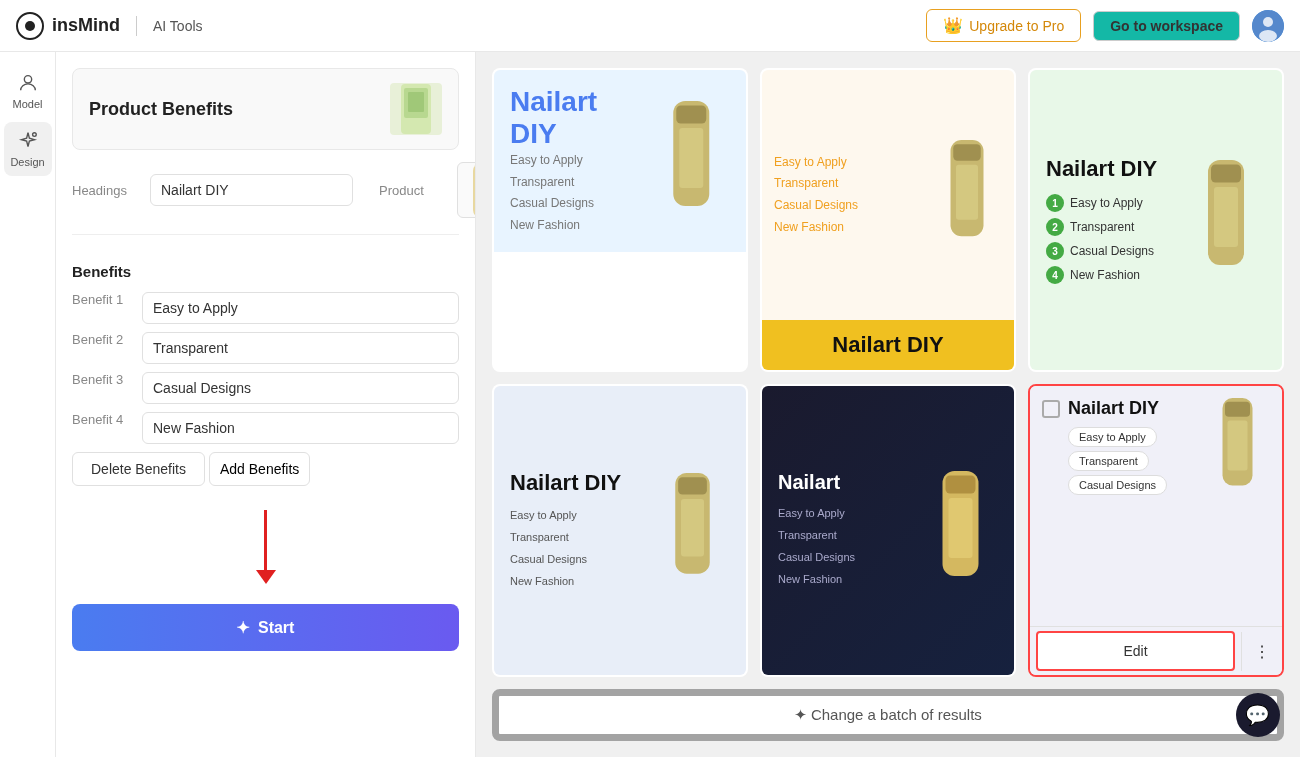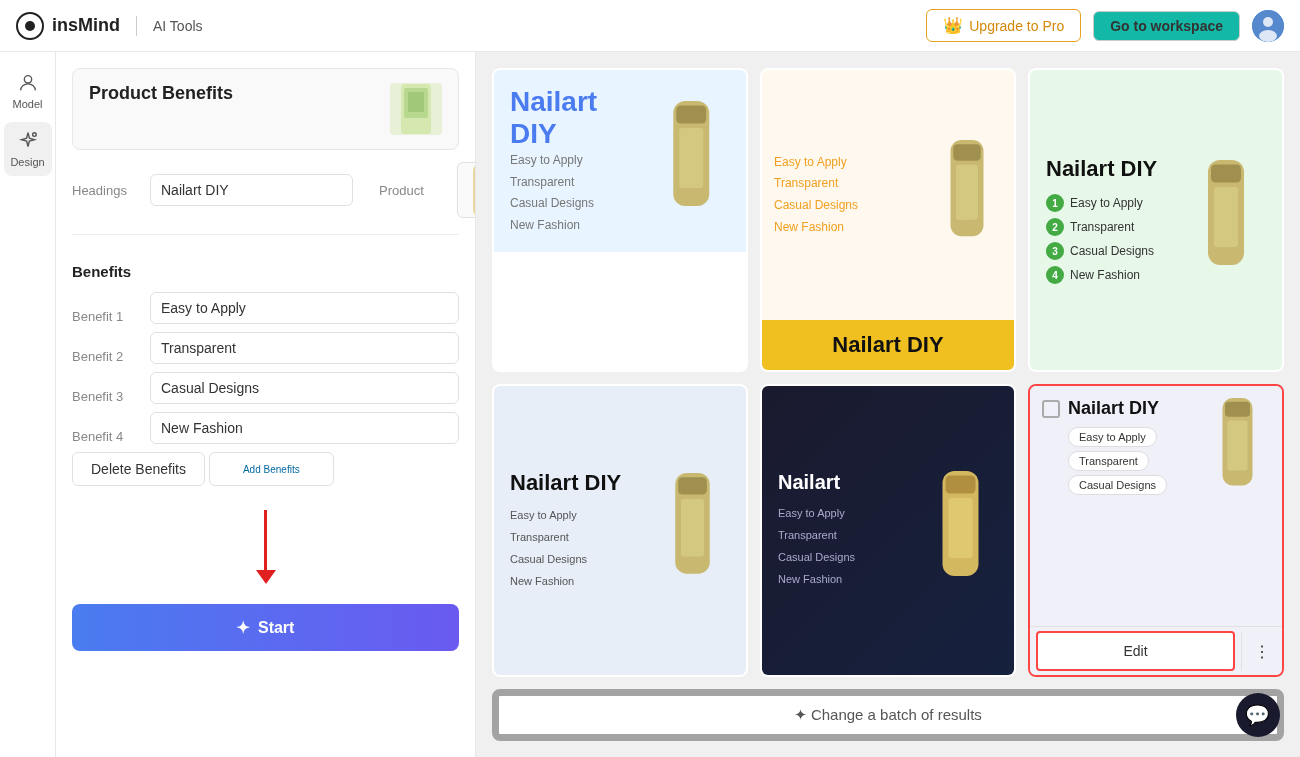--- a/index.html
+++ b/index.html
@@ -32,7 +32,7 @@
     .left-panel { width: 420px; background: #fff; border-right: 1px solid #e8e8e8; overflow-y: auto; padding: 16px; display: flex; flex-direction: column; gap: 12px; }
 
     
-    .product-benefits-card { background: #f9f9f9; border: 1px solid #e8e8e8; border-radius: 8px; padding: 14px 16px; display: flex; justify-content: space-between; }
+    .product-benefits-card { background: #f9f9f9; border: 1px solid #e8e8e8; border-radius: 8px; padding: 14px 16px; display: flex; align-items: center; justify-content: space-between; }
     .product-benefits-title { font-size: 18px; font-weight: 700; color: #222; }
     .product-thumb { width: 52px; height: 52px; background: #e8f0d8; border-radius: 4px; overflow: hidden; display: flex; align-items: center; justify-content: center; }
 

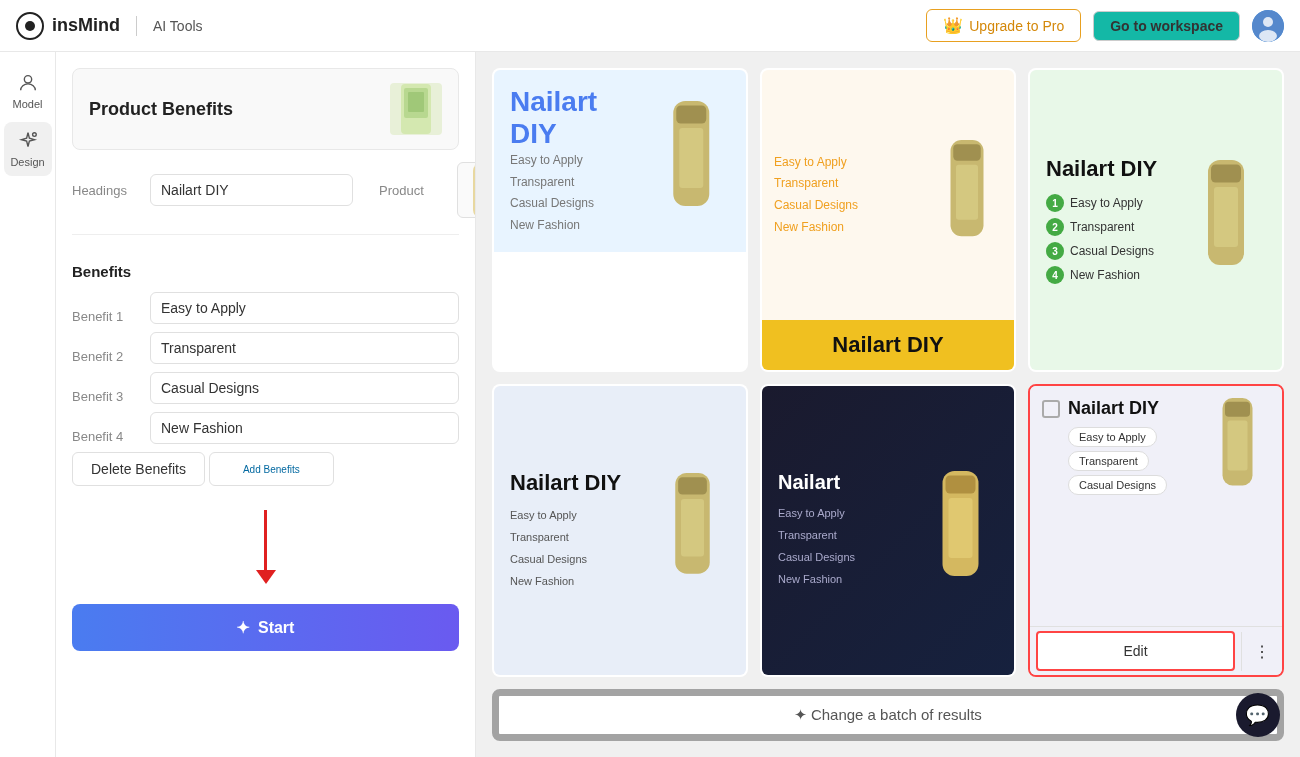--- a/index.html
+++ b/index.html
@@ -46,7 +46,7 @@
     
     .benefits-section { padding: 12px 0; }
     .benefits-title { font-size: 15px; font-weight: 700; color: #222; margin-bottom: 12px; }
-    .benefit-row { display: flex; align-items: flex-end; gap: 8px; margin-bottom: 8px; }
+    .benefit-row { display: flex; align-items: flex-start; margin-bottom: 8px; }
     .benefit-label { font-size: 13px; color: #888; width: 70px; flex-shrink: 0; }
     .benefit-input { flex: 1; border: 1px solid #e0e0e0; border-radius: 6px; padding: 7px 10px; font-size: 14px; color: #333; background: #fff; }
 

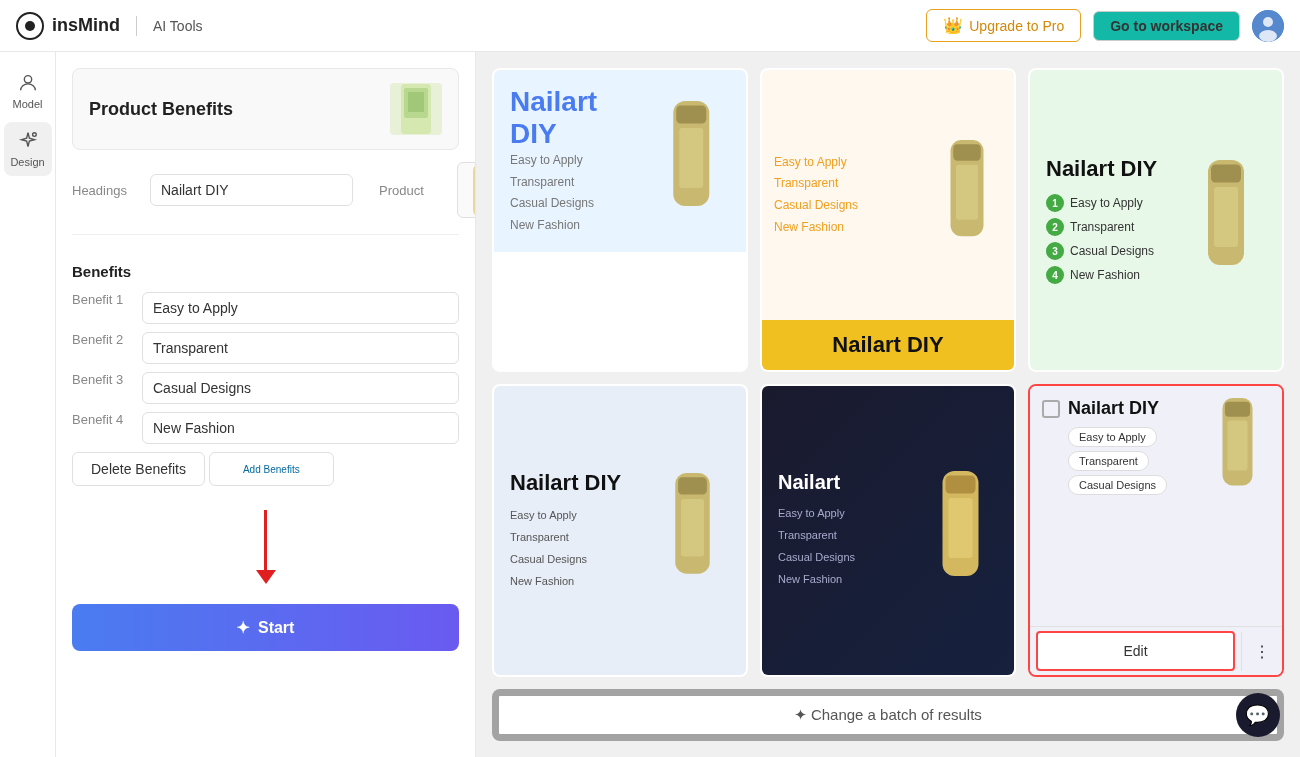--- a/index.html
+++ b/index.html
@@ -53,7 +53,7 @@
     
     .buttons-row { display: flex; gap: 4px; margin-top: 8px; }
     .delete-btn { background: #fff; border: 1px solid #e0e0e0; color: #333; padding: 8px 18px; border-radius: 6px; font-size: 14px; cursor: pointer; }
-    .add-btn { background: #fff; border: 1px solid #e0e0e0; color: #0369a1; padding: 8px 33px; border-radius: 6px; font-size: 10px; cursor: pointer; }
+    .add-btn { background: #fff; border: 1px solid #e0e0e0; color: #000000; padding: 8px 10px; border-radius: 6px; font-size: 14px; cursor: pointer; }
 
     
     .start-btn { background: linear-gradient(90deg, #4a7cf0, #6a5af0); color: #fff; border: none; padding: 14px; border-radius: 8px; font-size: 16px; font-weight: 600; cursor: pointer; width: 100%; display: flex; align-items: center; justify-content: center; gap: 8px; margin-top: 8px; }

